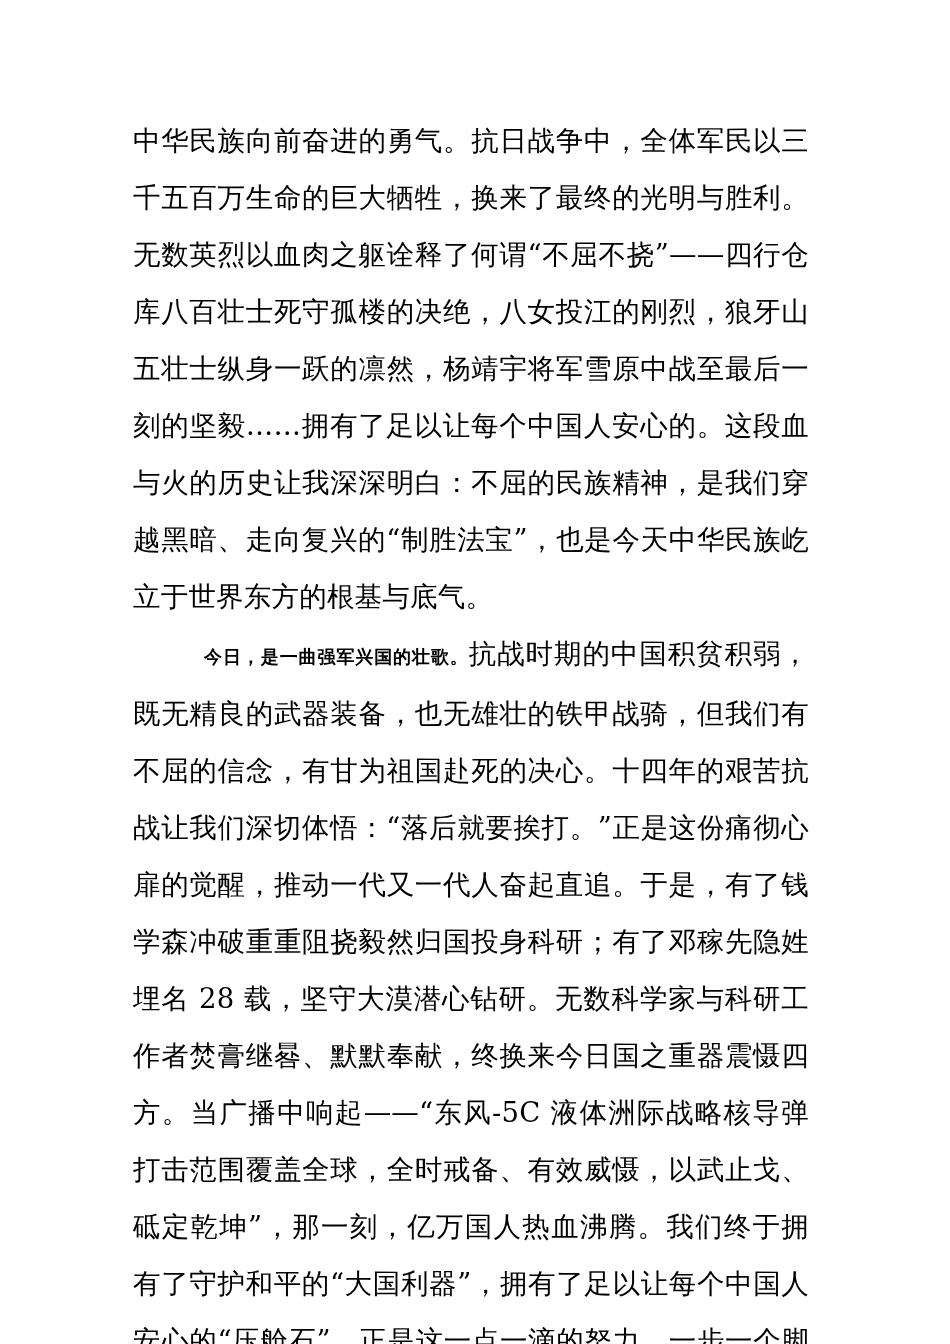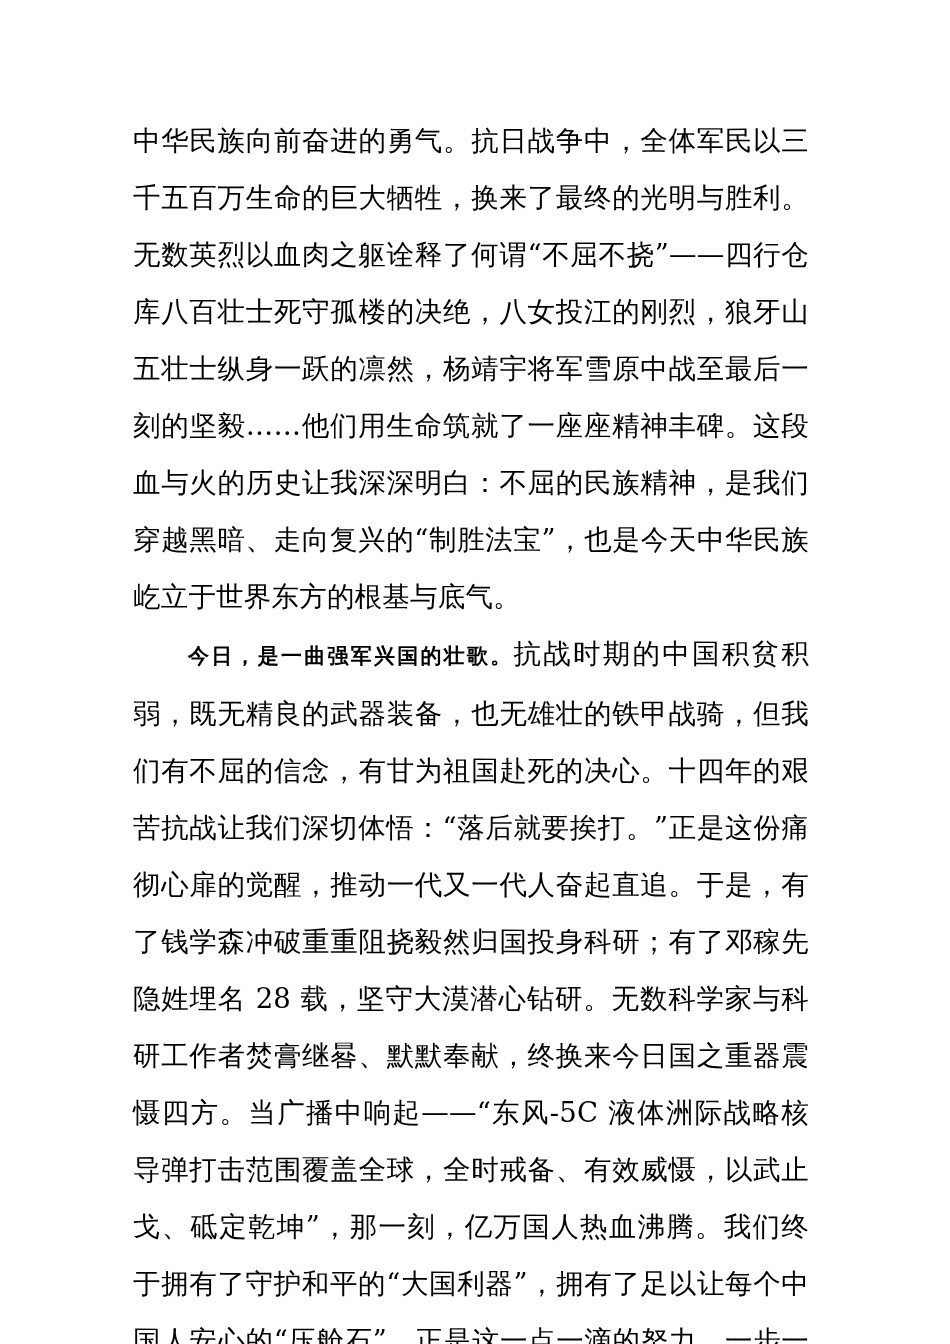--- a/index.html
+++ b/index.html
@@ -58,7 +58,7 @@
   <div class="content">
 
     <p class="para">
-      <span class="body-run">中华民族向前奋进的勇气。抗日战争中，全体军民以三千五百万生命的巨大牺牲，换来了最终的光明与胜利。无数英烈以血肉之躯诠释了何谓“不屈不挠”——四行仓库八百壮士死守孤楼的决绝，八女投江的刚烈，狼牙山五壮士纵身一跃的凛然，杨靖宇将军雪原中战至最后一刻的坚毅……他们用生命筑就了一座座精神丰碑。这段血与火的历史让我深深明白：不屈的民族精神，是我们穿越黑暗、走向复兴的“制胜法宝”，也是今天中华民族屹立于世界东方的根基与底气。</span>
+      <span class="body-run">中华民族向前奋进的勇气。抗日战争中，全体军民以三千五百万生命的巨大牺牲，换来了最终的光明与胜利。无数英烈以血肉之躯诠释了何谓“不屈不挠”——四行仓库八百壮士死守孤楼的决绝，八女投江的刚烈，狼牙山五壮士纵身一跃的凛然，杨靖宇将军雪原中战至最后一刻的坚毅……拥有了足以让每个中国人安心的。这段血与火的历史让我深深明白：不屈的民族精神，是我们穿越黑暗、走向复兴的“制胜法宝”，也是今天中华民族屹立于世界东方的根基与底气。</span>
     </p>
 
     <p class="para indent">

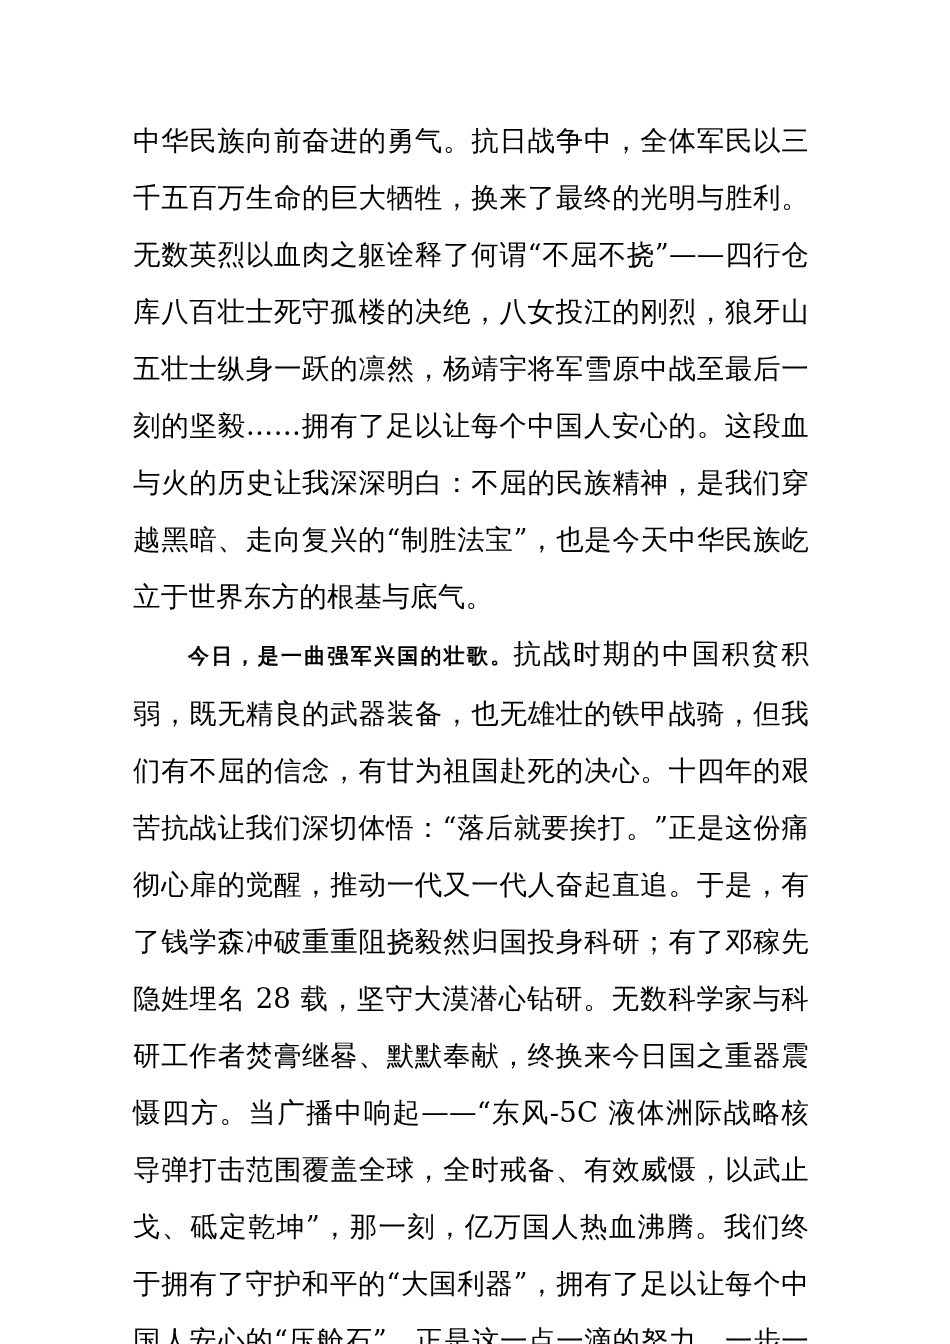--- a/index.html
+++ b/index.html
@@ -45,7 +45,8 @@
   .lead {
     font-weight: bold;
     font-family: "DejaVu Sans", "Liberation Sans", sans-serif;
-    font-size: 21px;
+    font-size: 18px;
+    margin-left: 16px;
   }
   .body-run {
     font-family: "DejaVu Serif", "Liberation Serif", serif;

